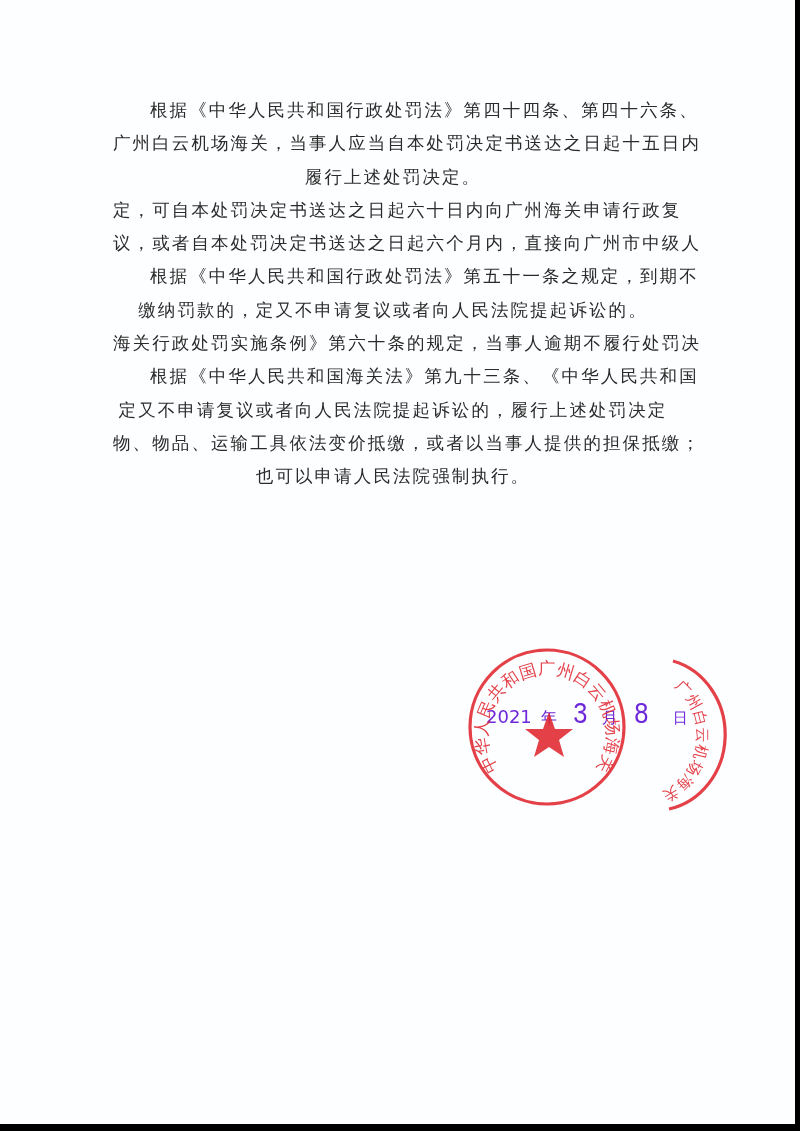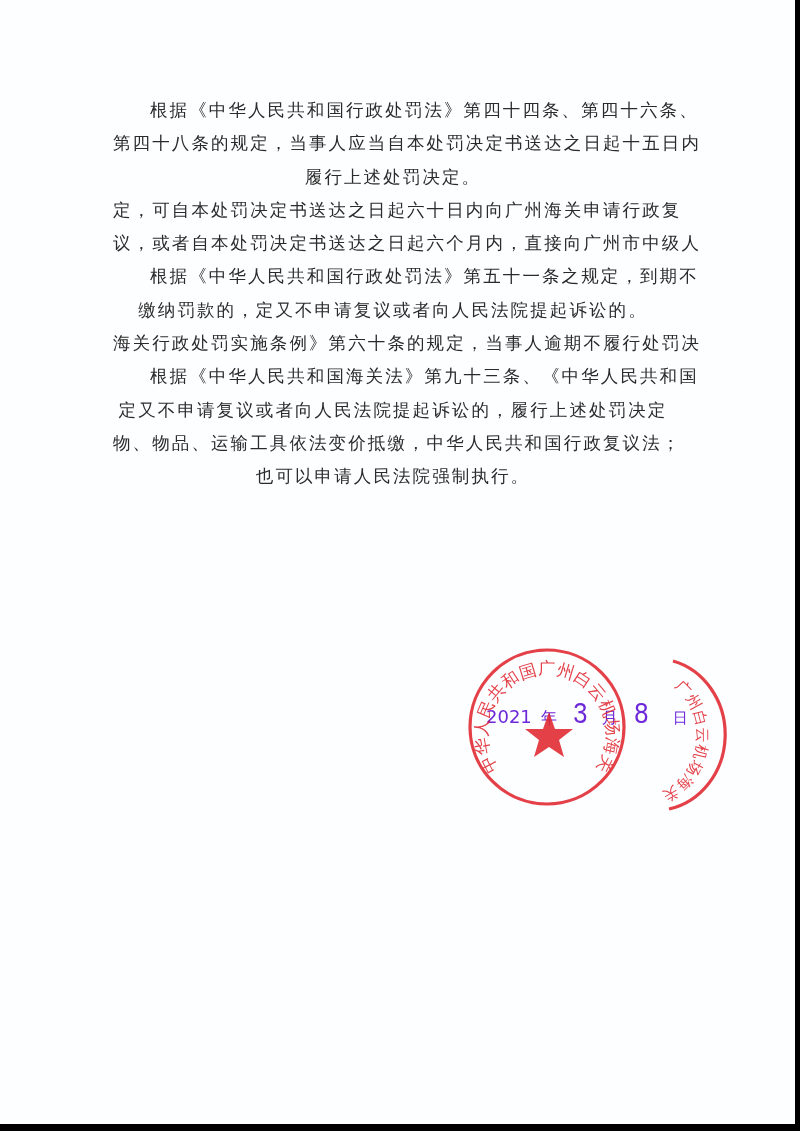--- a/index.html
+++ b/index.html
@@ -100,7 +100,7 @@
 
       <div class="para">
         <span class="line indent">根据《中华人民共和国行政处罚法》第四十四条、第四十六条、</span>
-        <span class="line">第四十八条的规定，当事人应当自本处罚决定书送达之日起十五日内</span>
+        <span class="line">广州白云机场海关，当事人应当自本处罚决定书送达之日起十五日内</span>
         <span class="line">履行上述处罚决定。</span>
       </div>
 

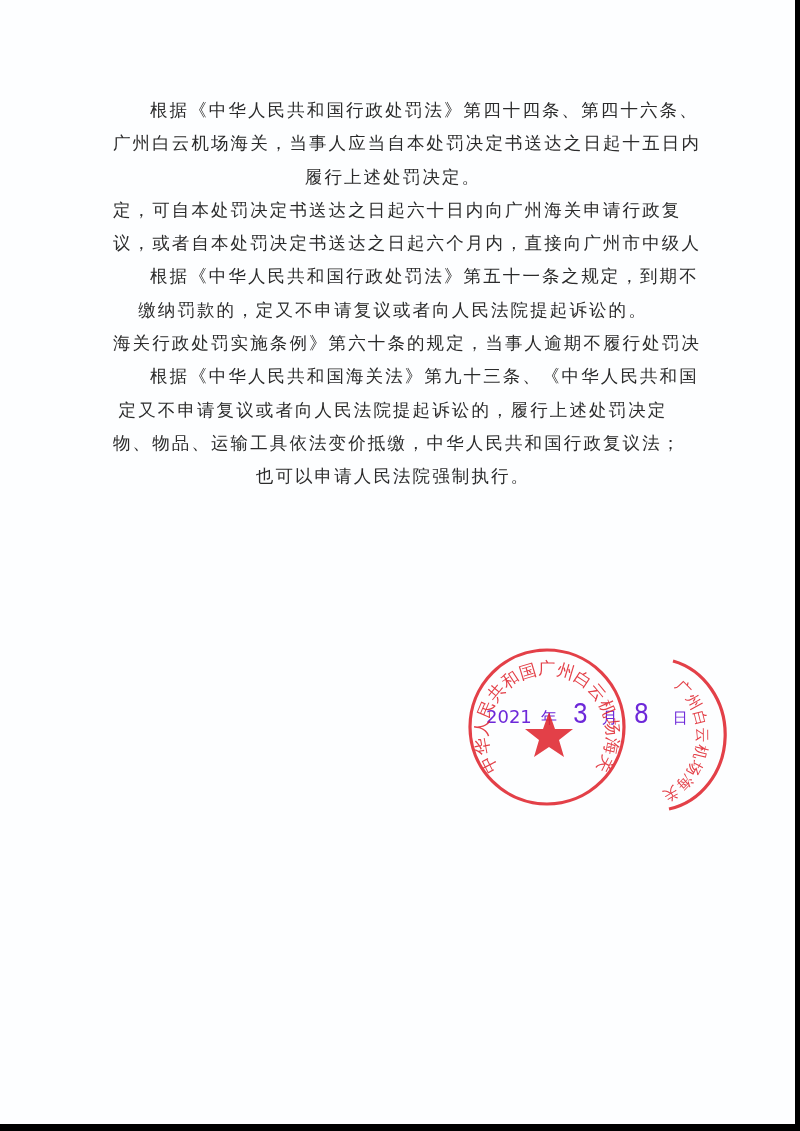--- a/index.html
+++ b/index.html
@@ -118,7 +118,7 @@
         <span class="line">海关行政处罚实施条例》第六十条的规定，当事人逾期不履行处罚决</span>
         <span class="line indent">根据《中华人民共和国海关法》第九十三条、《中华人民共和国</span>
         <span class="line">定又不申请复议或者向人民法院提起诉讼的，履行上述处罚决定</span>
-        <span class="line">物、物品、运输工具依法变价抵缴，中华人民共和国行政复议法；</span>
+        <span class="line">物、物品、运输工具依法变价抵缴，或者以当事人提供的担保抵缴；</span>
         <span class="line">也可以申请人民法院强制执行。</span>
       </div>
     </div>

